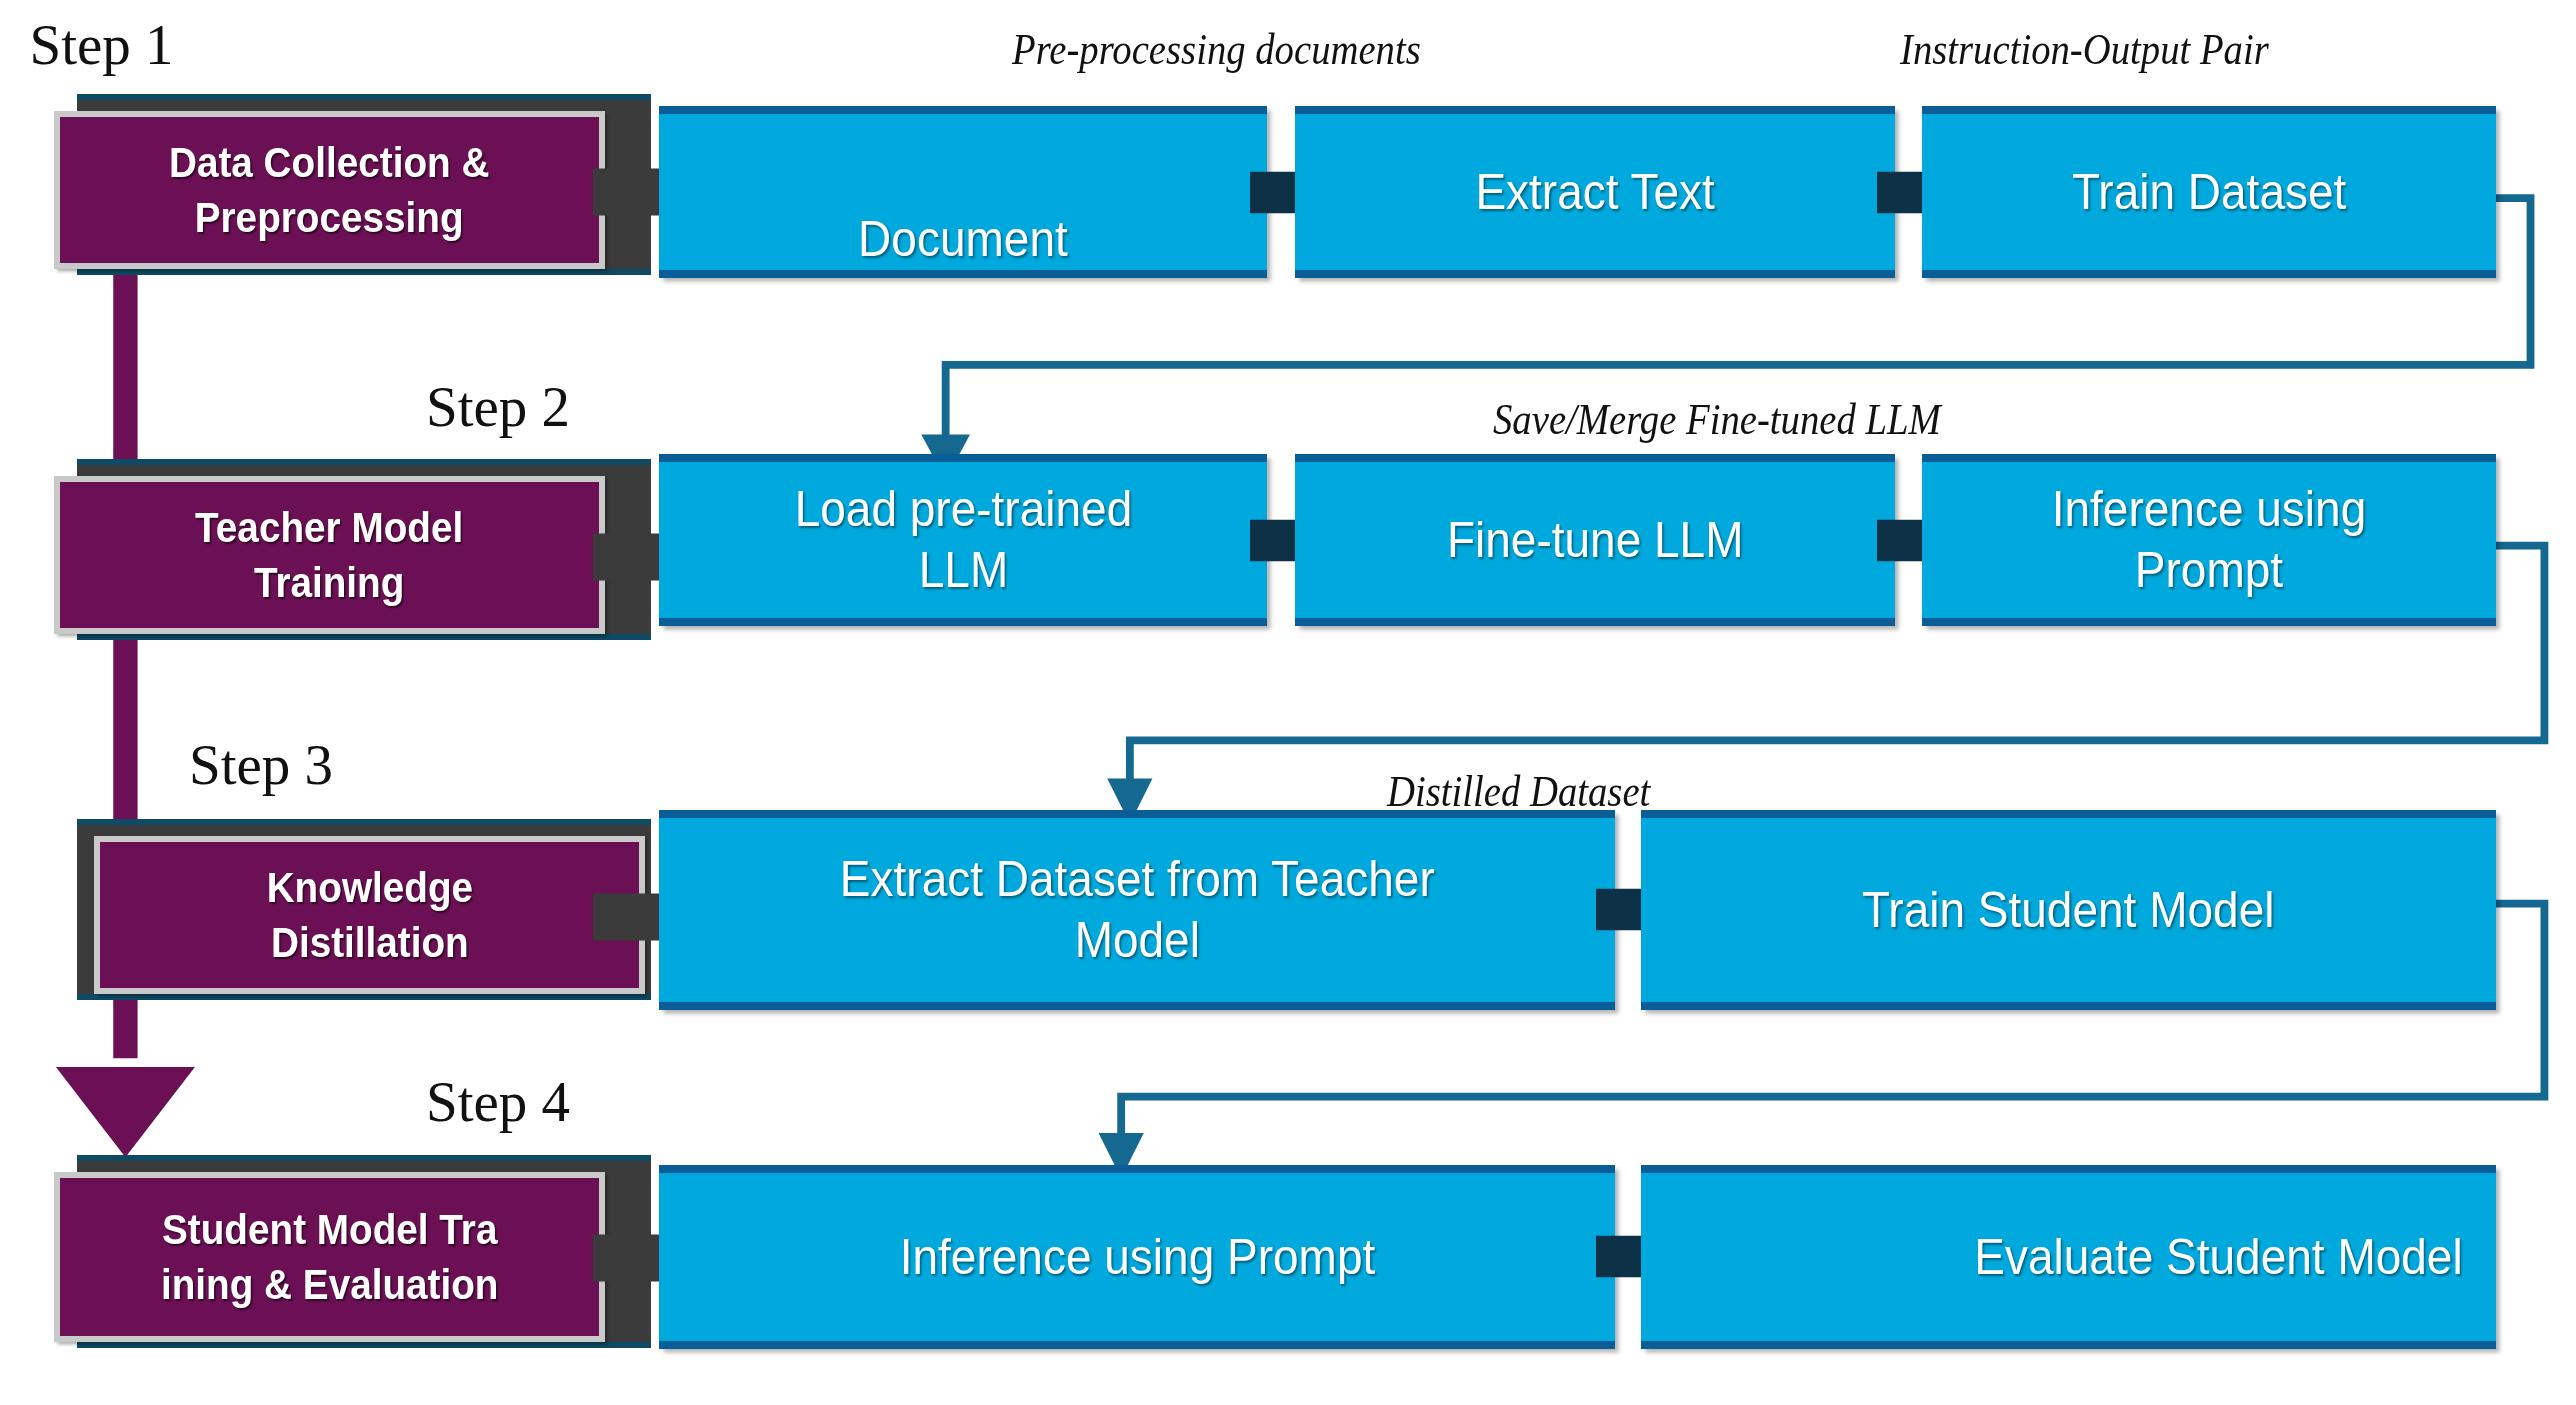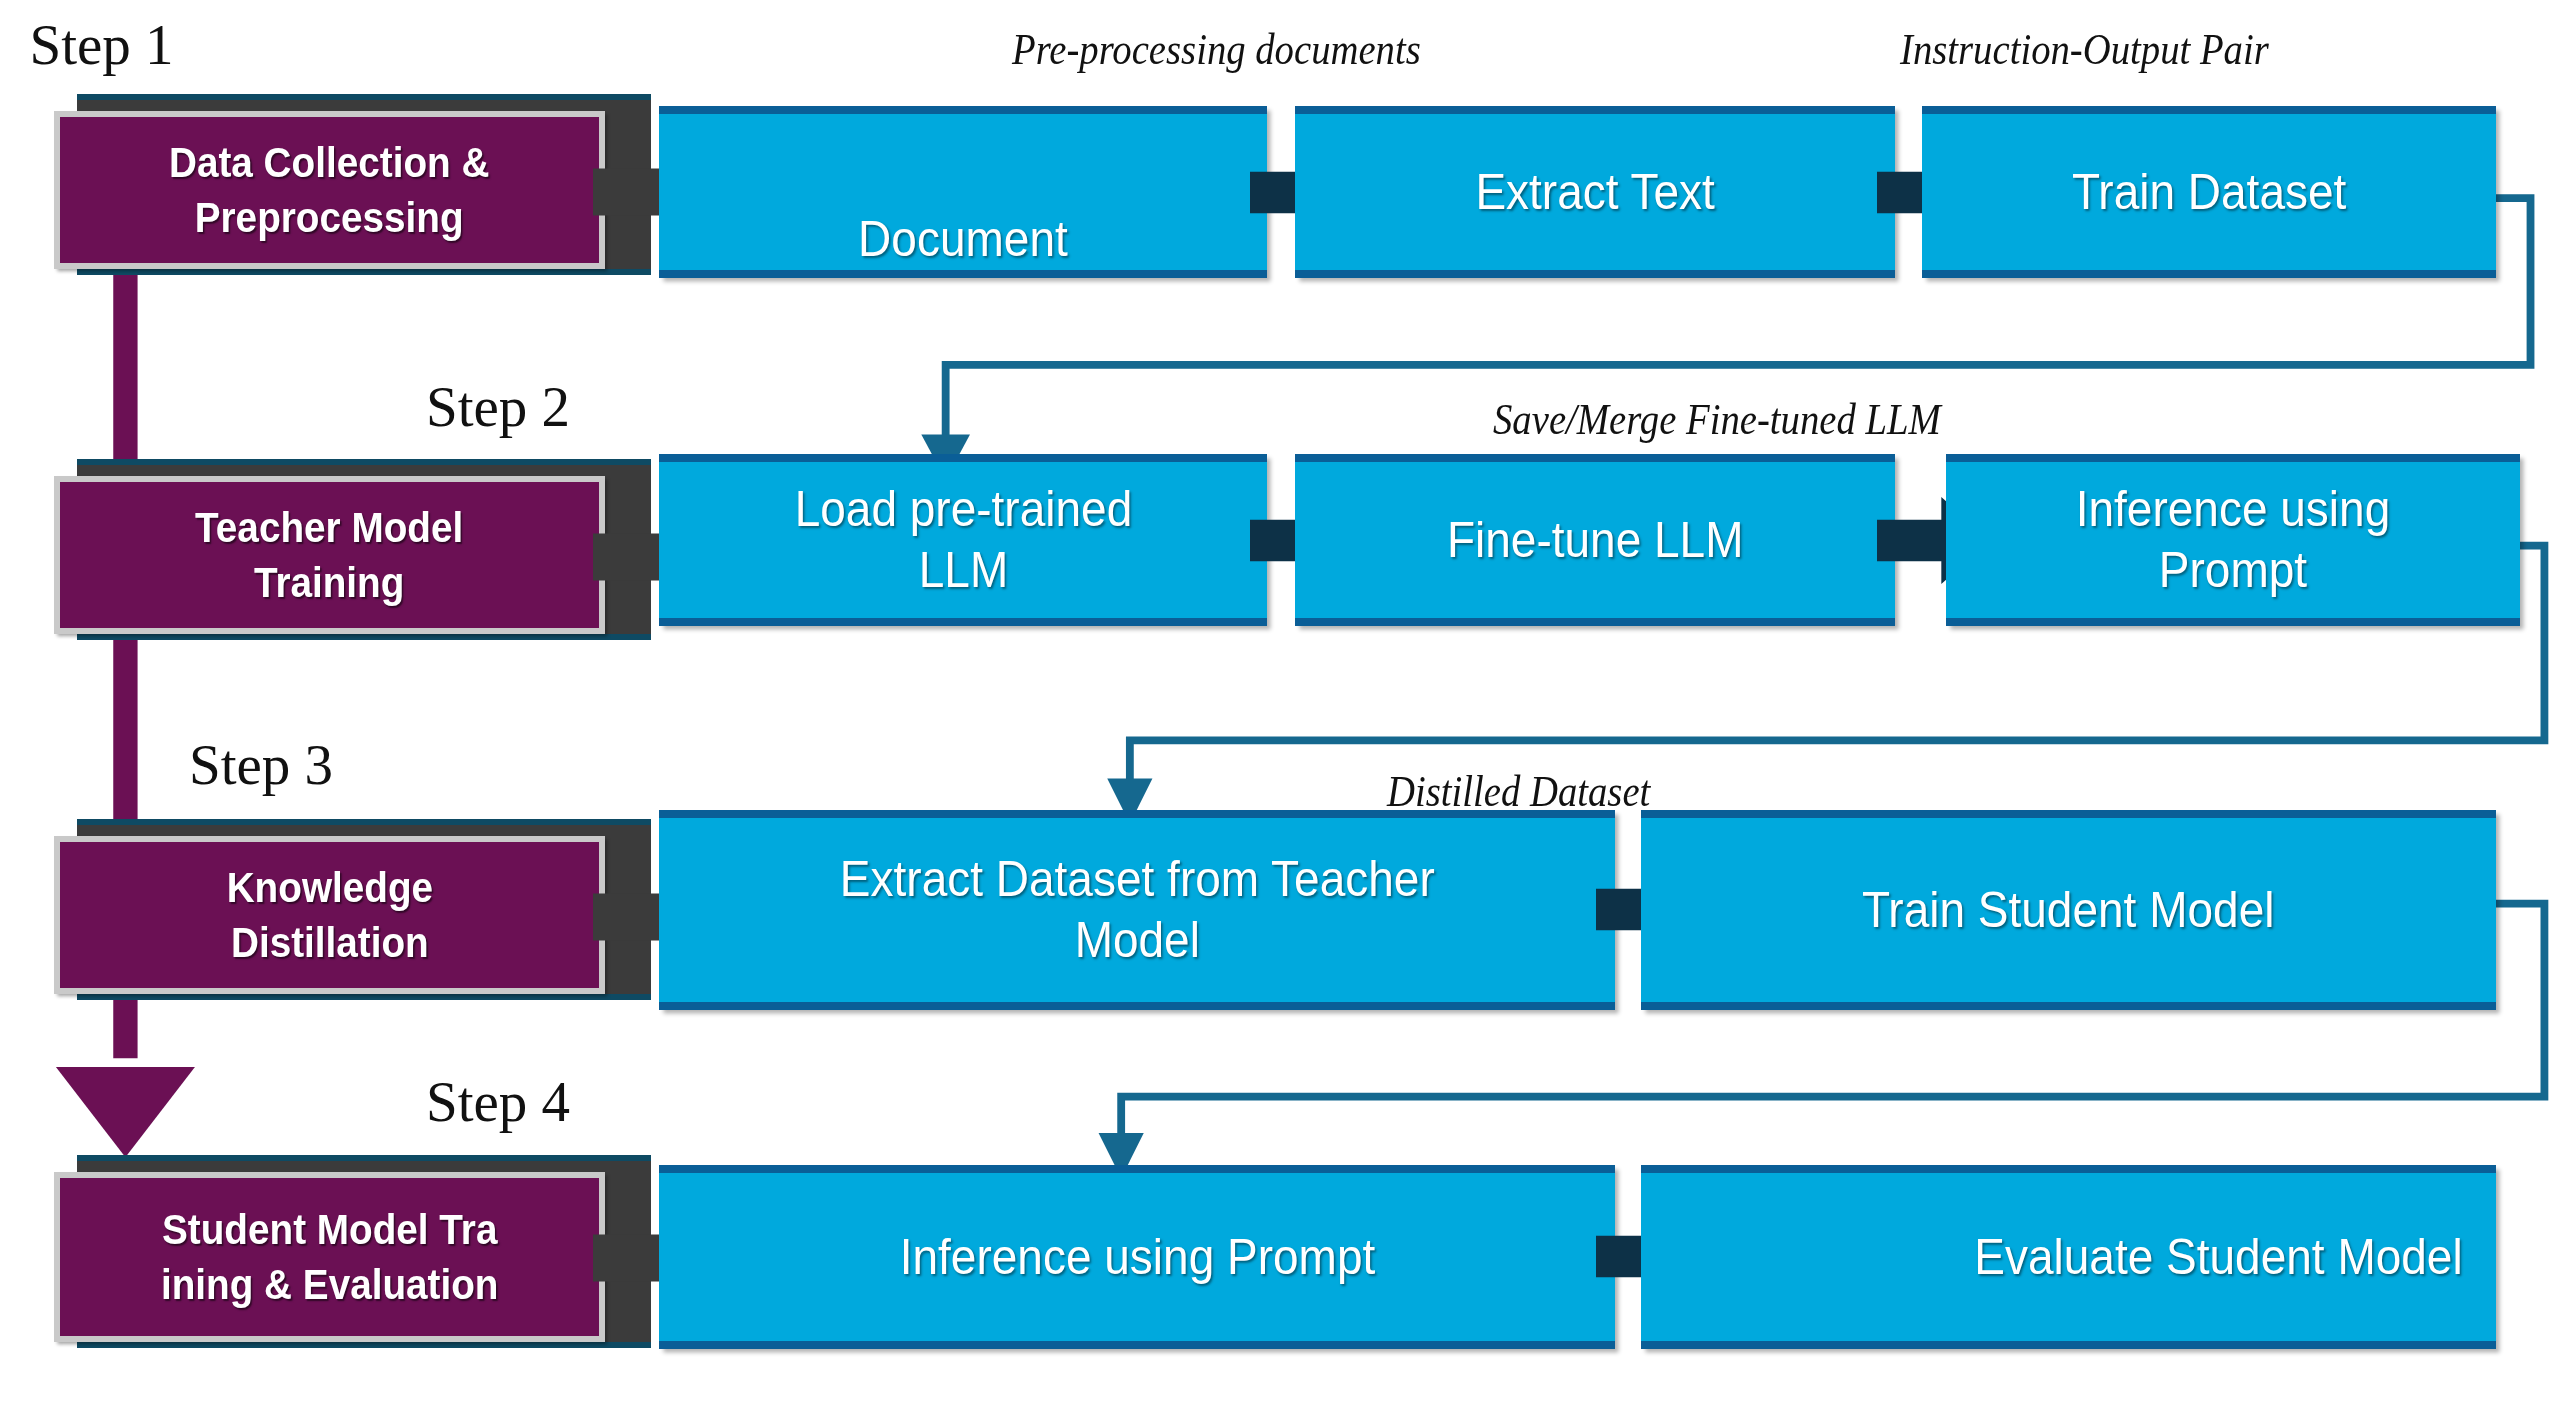--- a/index.html
+++ b/index.html
@@ -195,7 +195,7 @@
     </svg>
   </div>
 
-  <div class="blue" style="left:1922px; top:454px; width:574px; height:172px;margin-left:24px;">
+  <div class="blue" style="left:1922px; top:454px; width:574px; height:172px;">
     <span class="btxt">Inference using
 Prompt</span>
   </div>

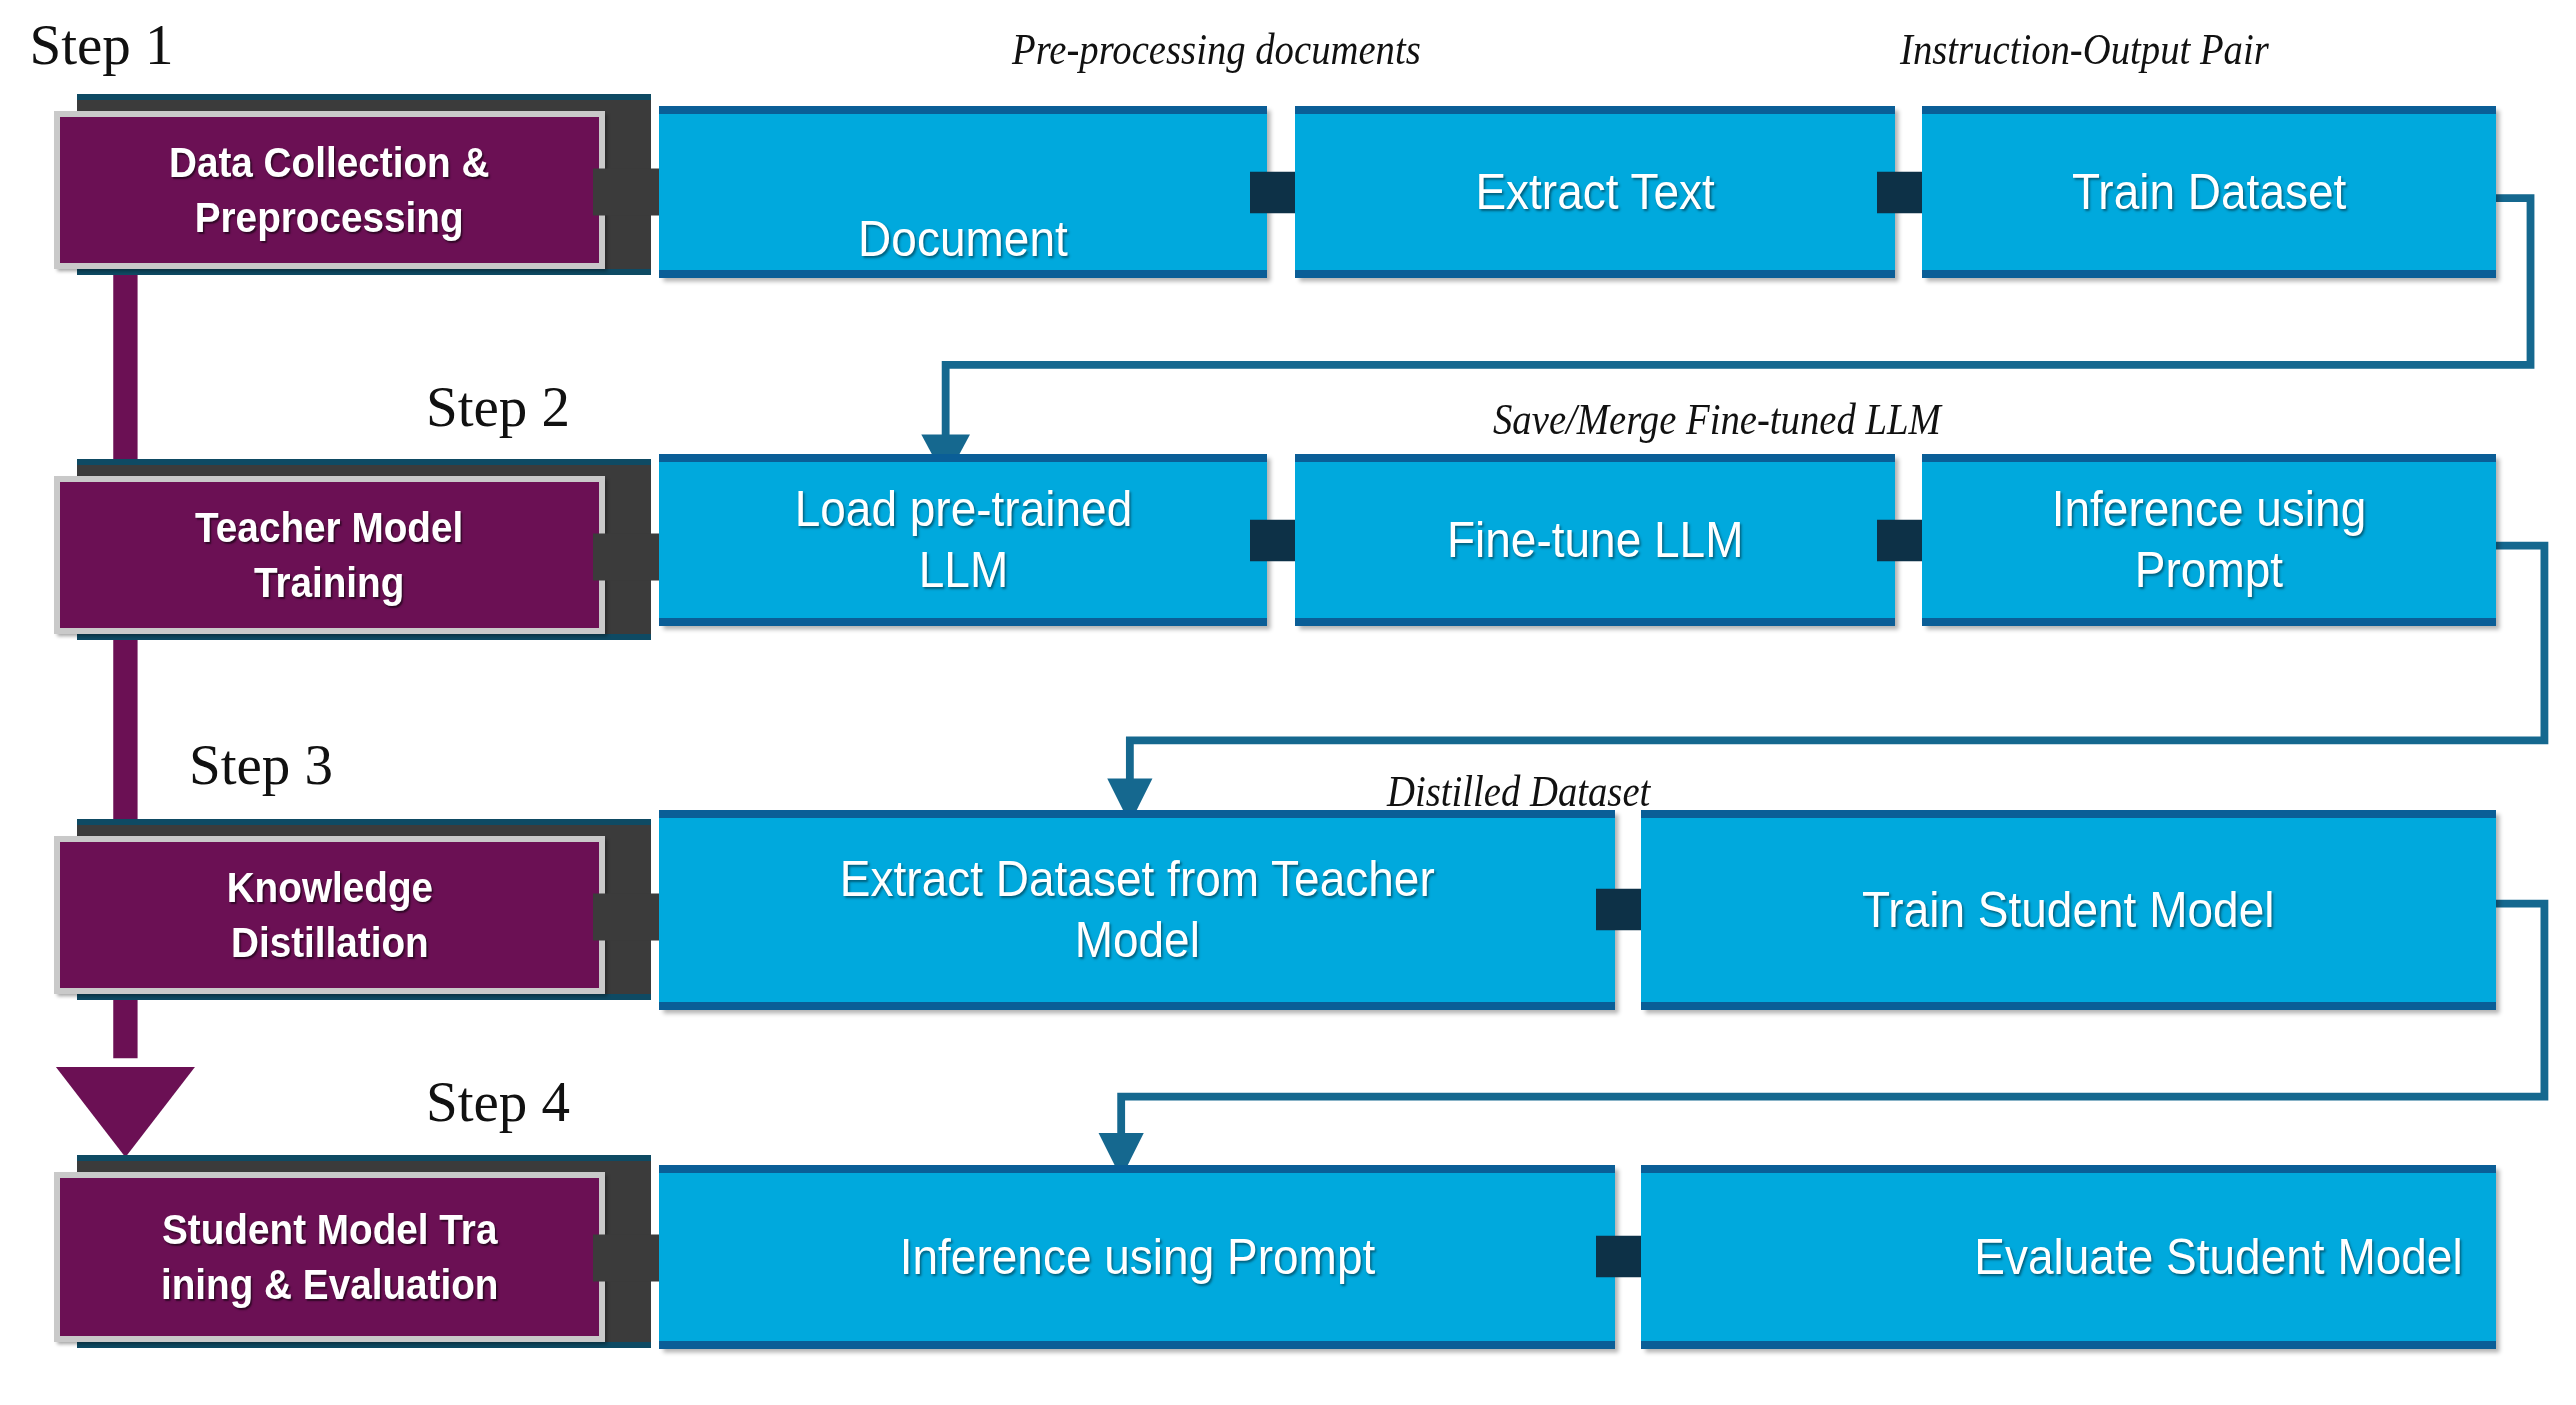--- a/index.html
+++ b/index.html
@@ -202,7 +202,7 @@
 
   <div class="purple-wrap" style="left:54px; top:836px; width:574px; height:158px;">
     <div class="purple-back" style="width:574px; height:181px;"></div>
-    <div class="purple-face" style="width:551px; height:158px;">
+    <div class="purple-face" style="width:551px; height:158px;margin-left:40px;">
       <span class="ptxt">Knowledge
 Distillation</span>
     </div>

